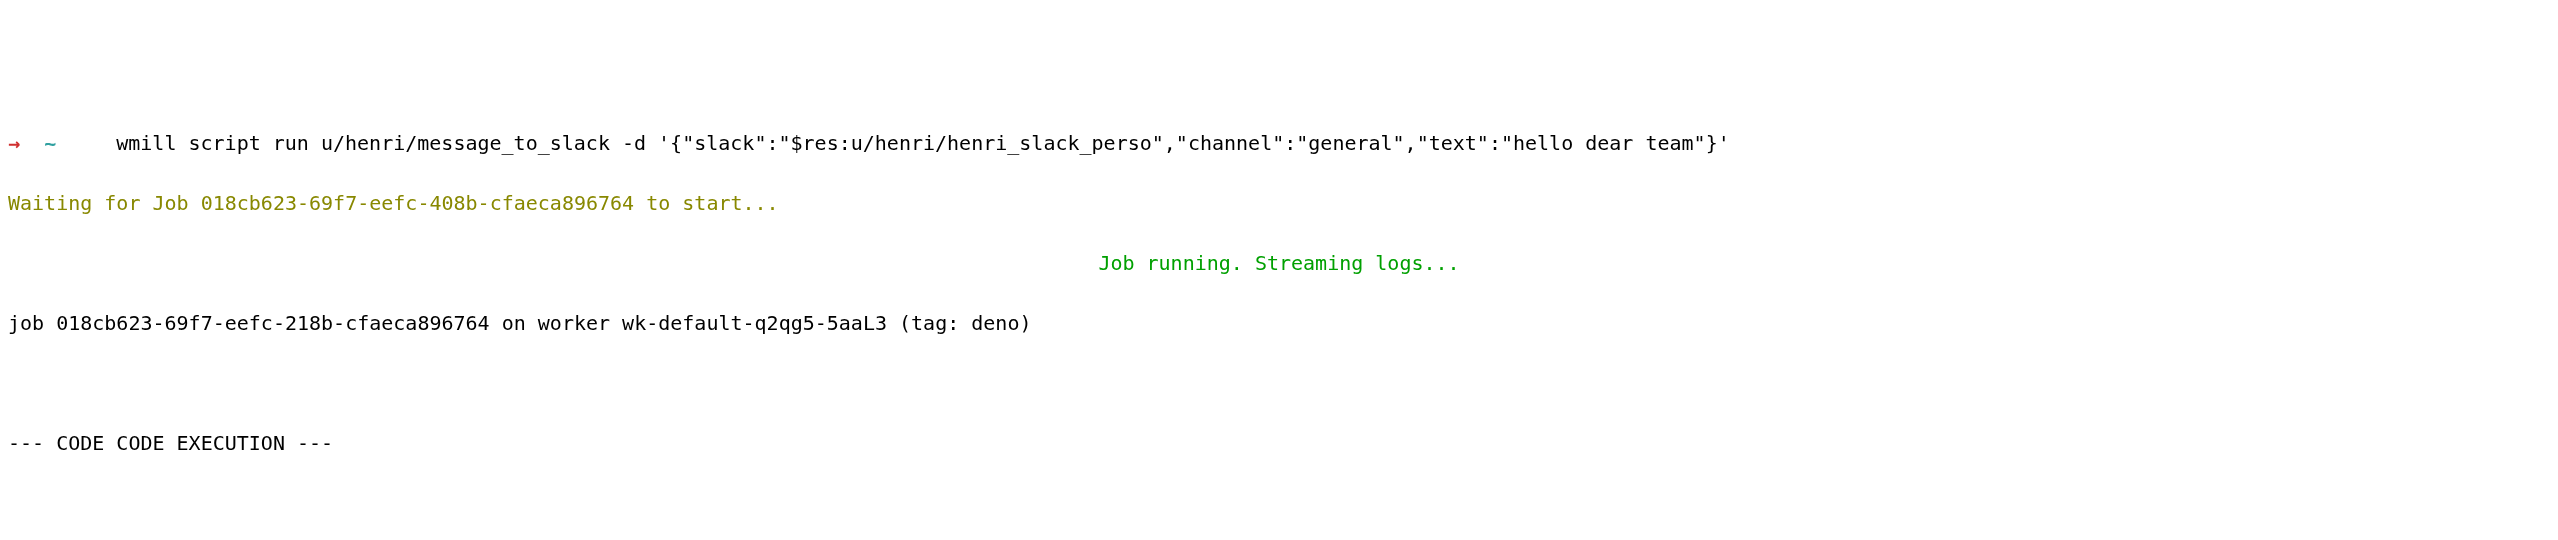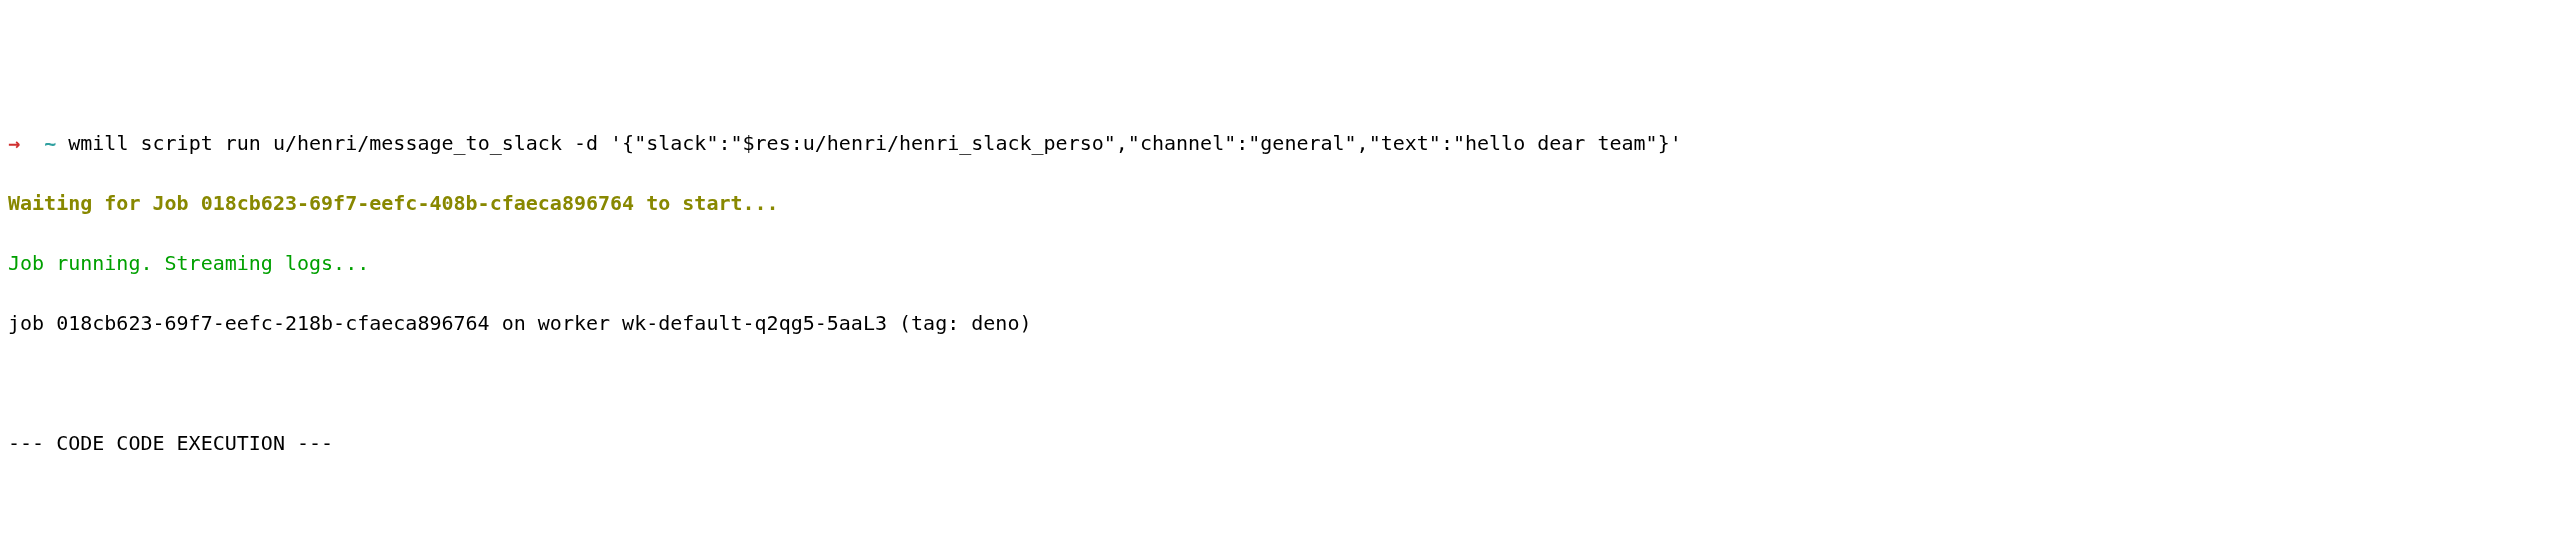--- a/index.html
+++ b/index.html
@@ -30,6 +30,7 @@
     }
     .cmd {
       color: #000000;
+      margin-left: 48px;
     }
     .yellow-green {
       color: #888800;

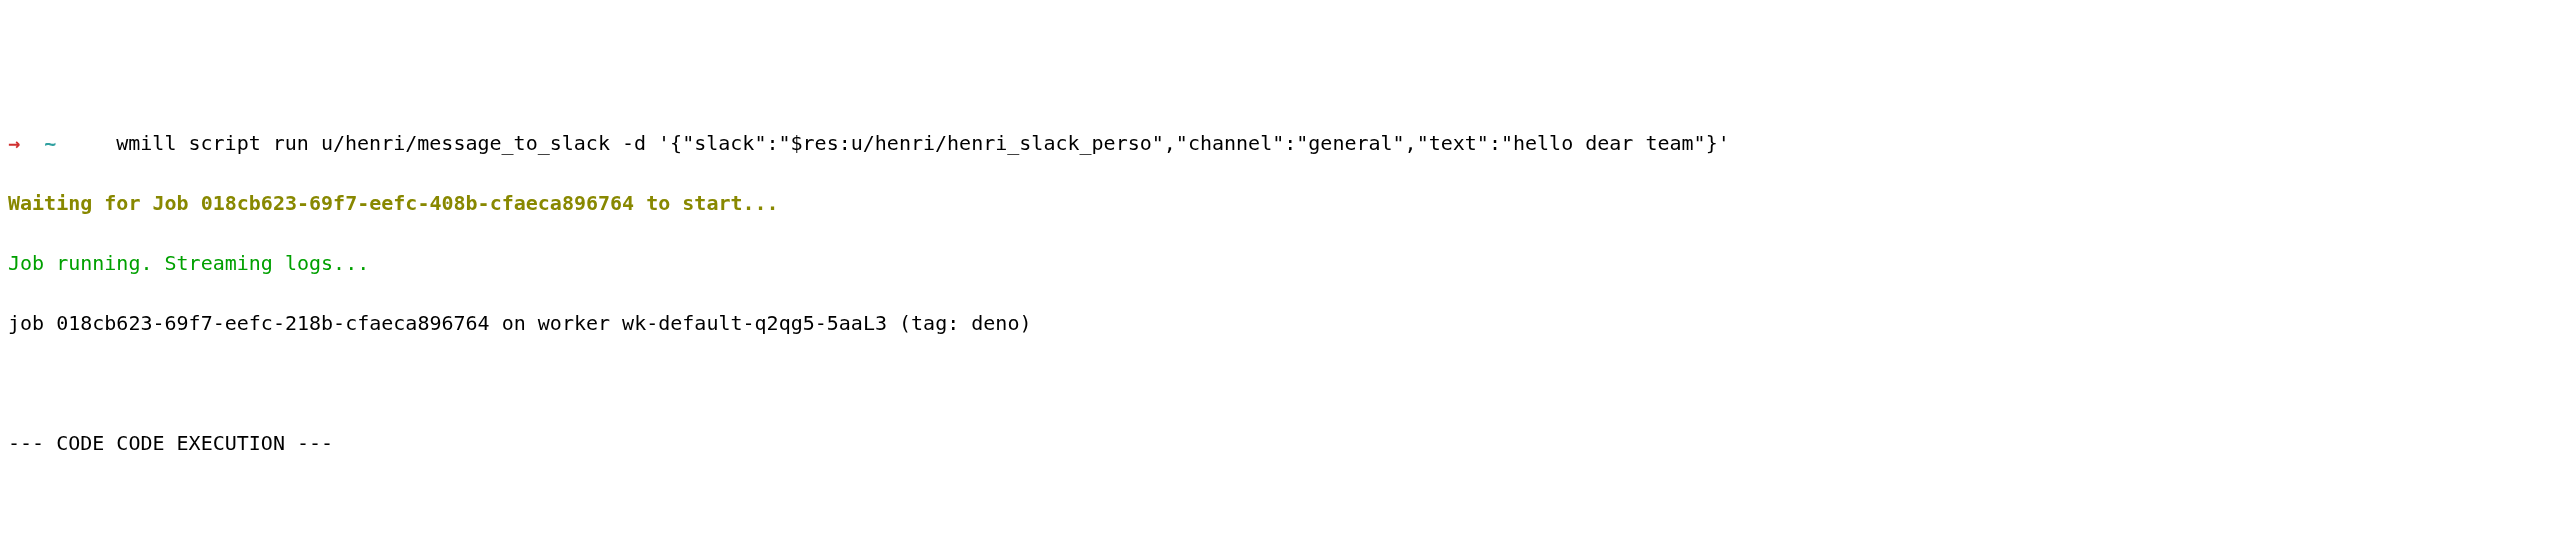--- a/index.html
+++ b/index.html
@@ -34,7 +34,6 @@
     }
     .yellow-green {
       color: #888800;
-      font-weight: bold;
     }
     .green {
       color: #00a000;

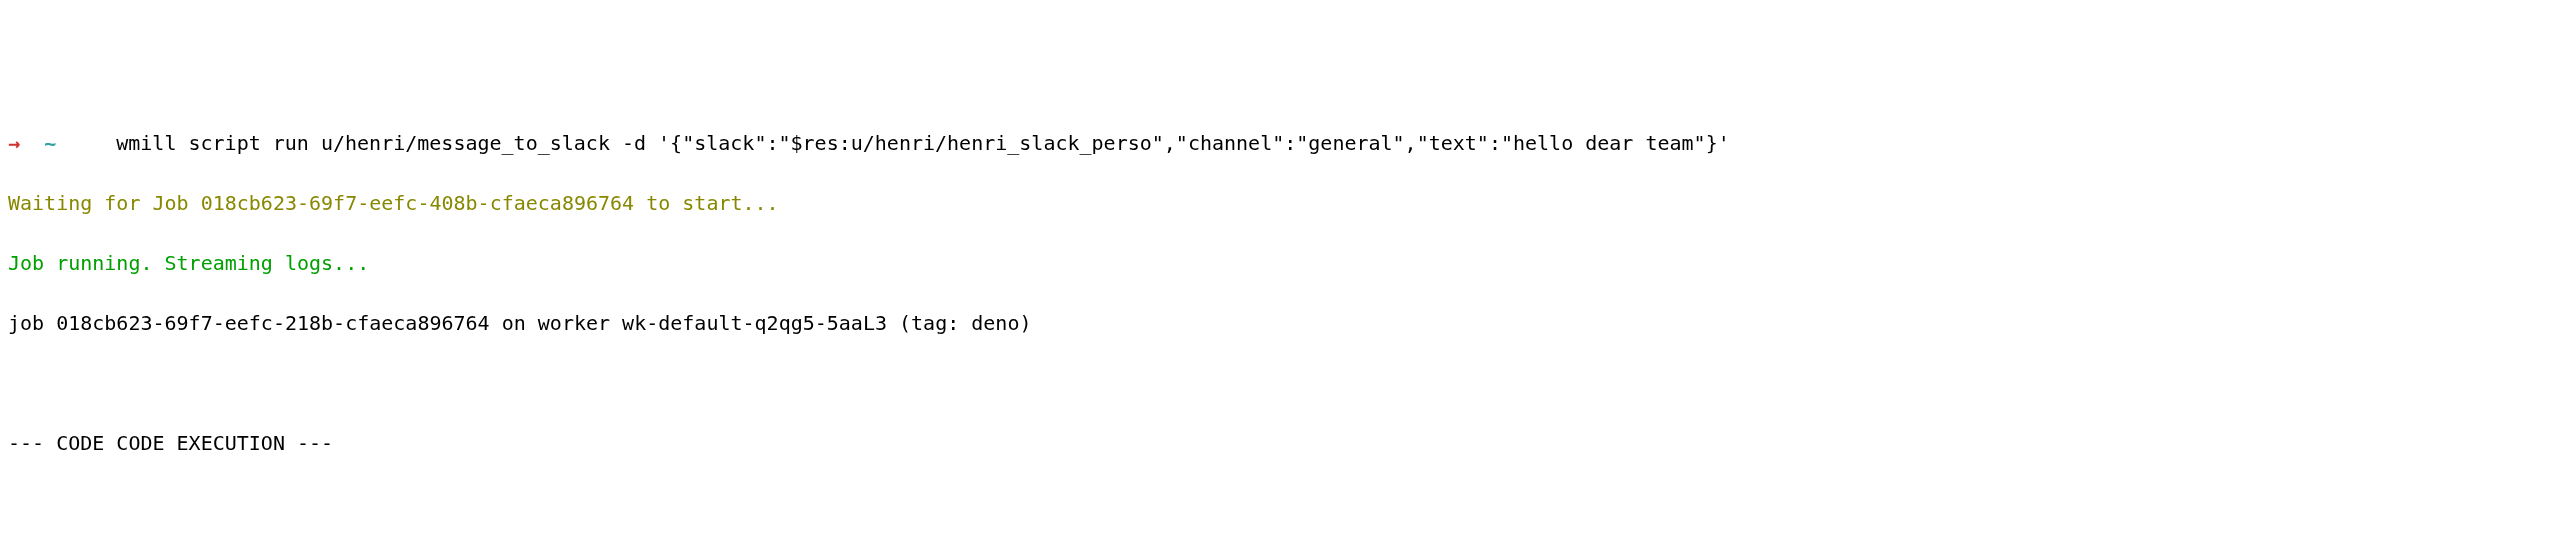--- a/index.html
+++ b/index.html
@@ -37,6 +37,7 @@
     }
     .green {
       color: #00a000;
+      text-align: center;
     }
   </style>
 </head>

